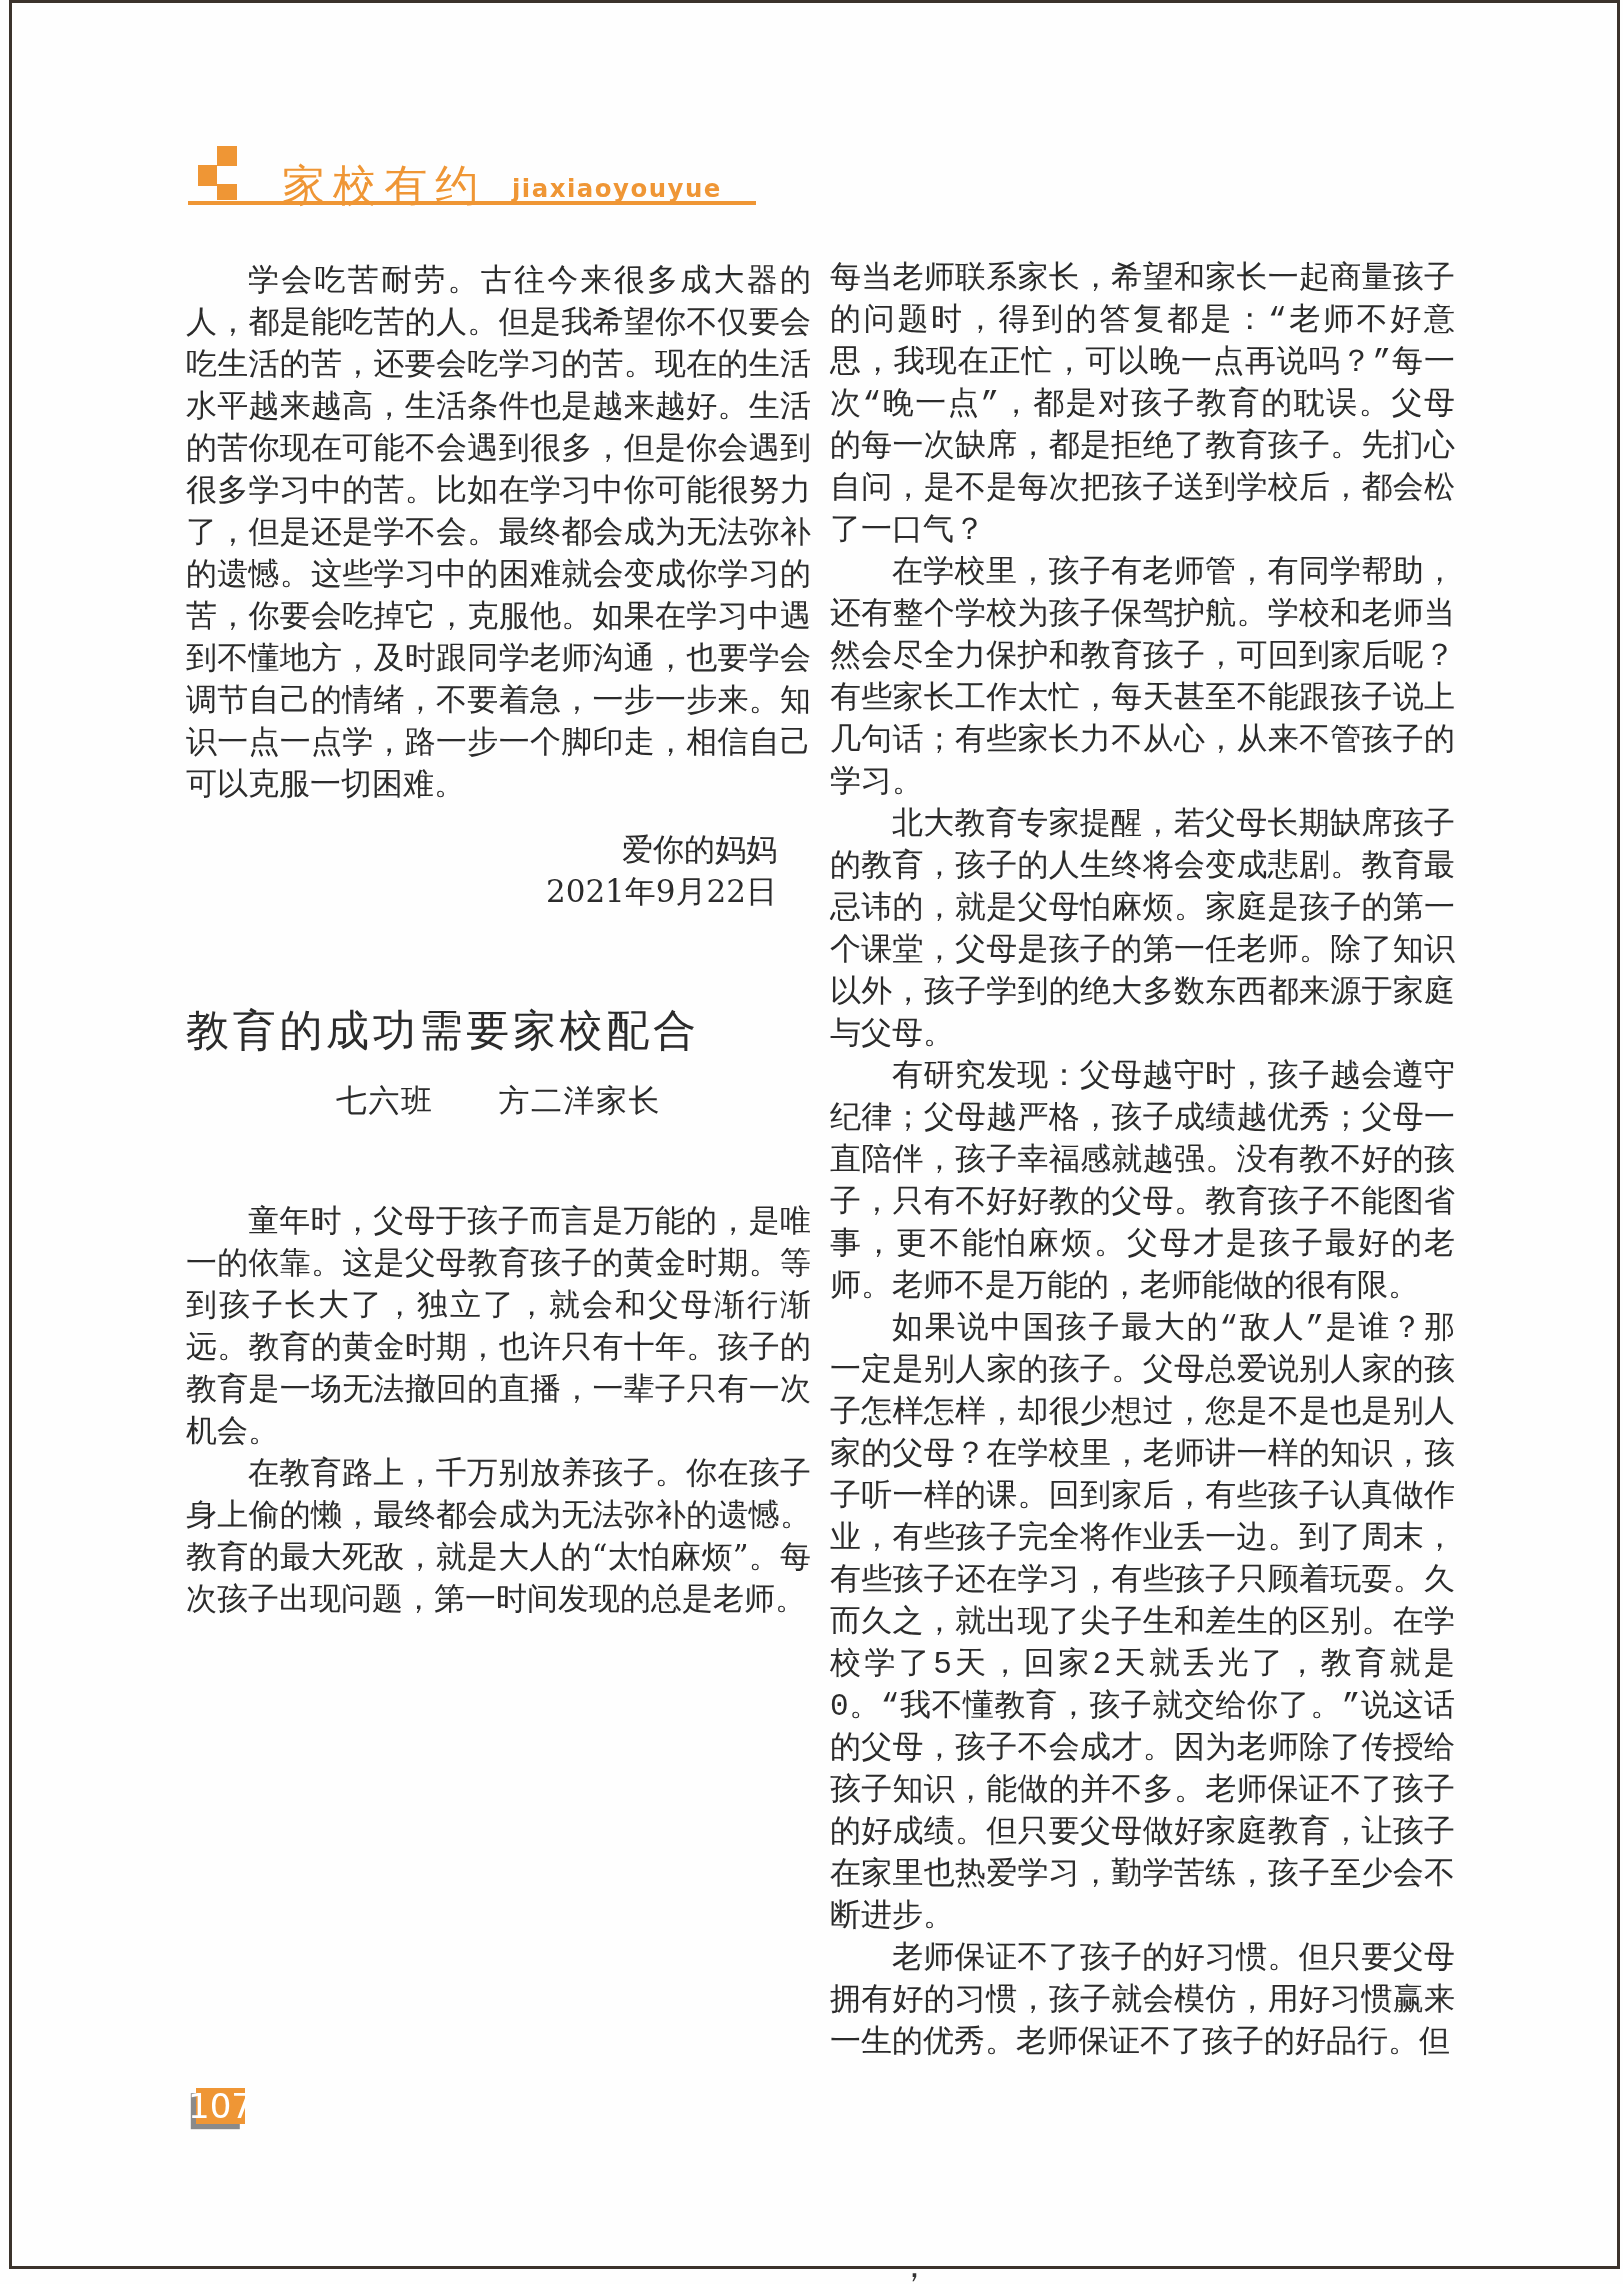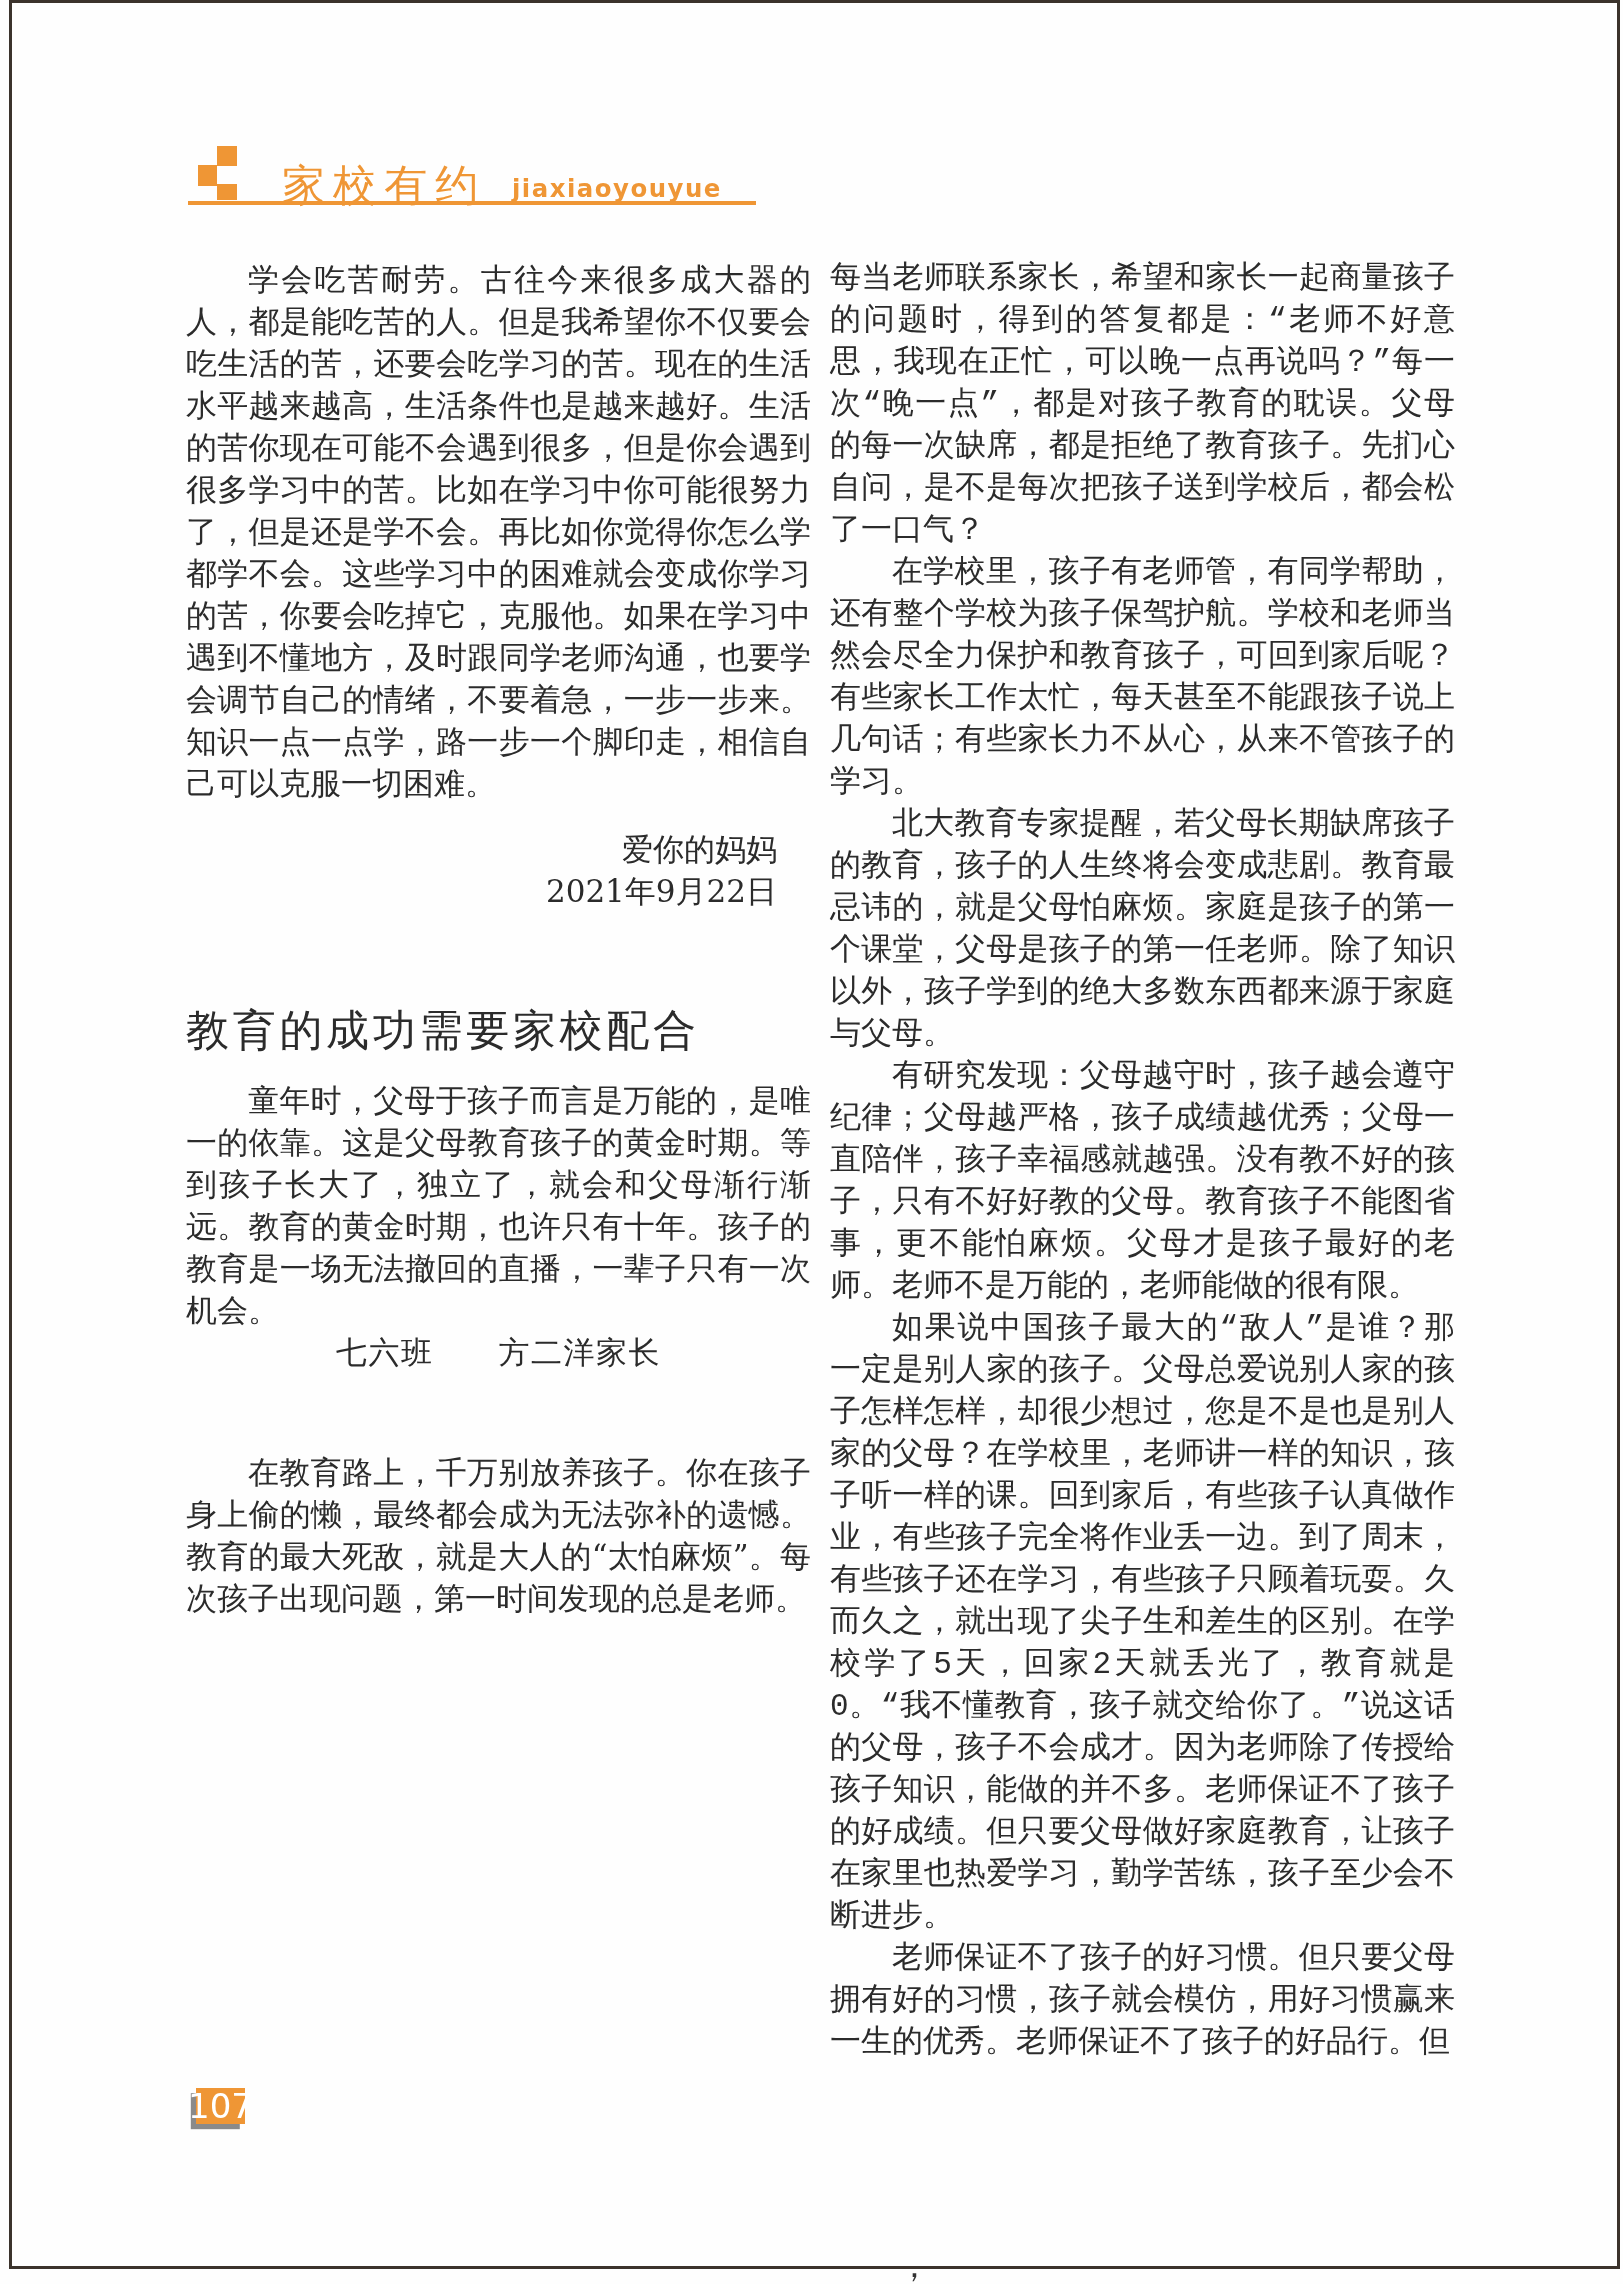--- a/index.html
+++ b/index.html
@@ -61,7 +61,7 @@
   </header>
 
   <main class="col col-left">
-      <p class="blk body indent">学会吃苦耐劳。古往今来很多成大器的人，都是能吃苦的人。但是我希望你不仅要会吃生活的苦，还要会吃学习的苦。现在的生活水平越来越高，生活条件也是越来越好。生活的苦你现在可能不会遇到很多，但是你会遇到很多学习中的苦。比如在学习中你可能很努力了，但是还是学不会。再比如你觉得你怎么学都学不会。这些学习中的困难就会变成你学习的苦，你要会吃掉它，克服他。如果在学习中遇到不懂地方，及时跟同学老师沟通，也要学会调节自己的情绪，不要着急，一步一步来。知识一点一点学，路一步一个脚印走，相信自己可以克服一切困难。</p>
+      <p class="blk body indent">学会吃苦耐劳。古往今来很多成大器的人，都是能吃苦的人。但是我希望你不仅要会吃生活的苦，还要会吃学习的苦。现在的生活水平越来越高，生活条件也是越来越好。生活的苦你现在可能不会遇到很多，但是你会遇到很多学习中的苦。比如在学习中你可能很努力了，但是还是学不会。最终都会成为无法弥补的遗憾。这些学习中的困难就会变成你学习的苦，你要会吃掉它，克服他。如果在学习中遇到不懂地方，及时跟同学老师沟通，也要学会调节自己的情绪，不要着急，一步一步来。知识一点一点学，路一步一个脚印走，相信自己可以克服一切困难。</p>
       <p class="blk signature">爱你的妈妈</p>
       <p class="blk signature">2021年9月22日</p>
       <p class="blk article-title">教育的成功需要家校配合</p>

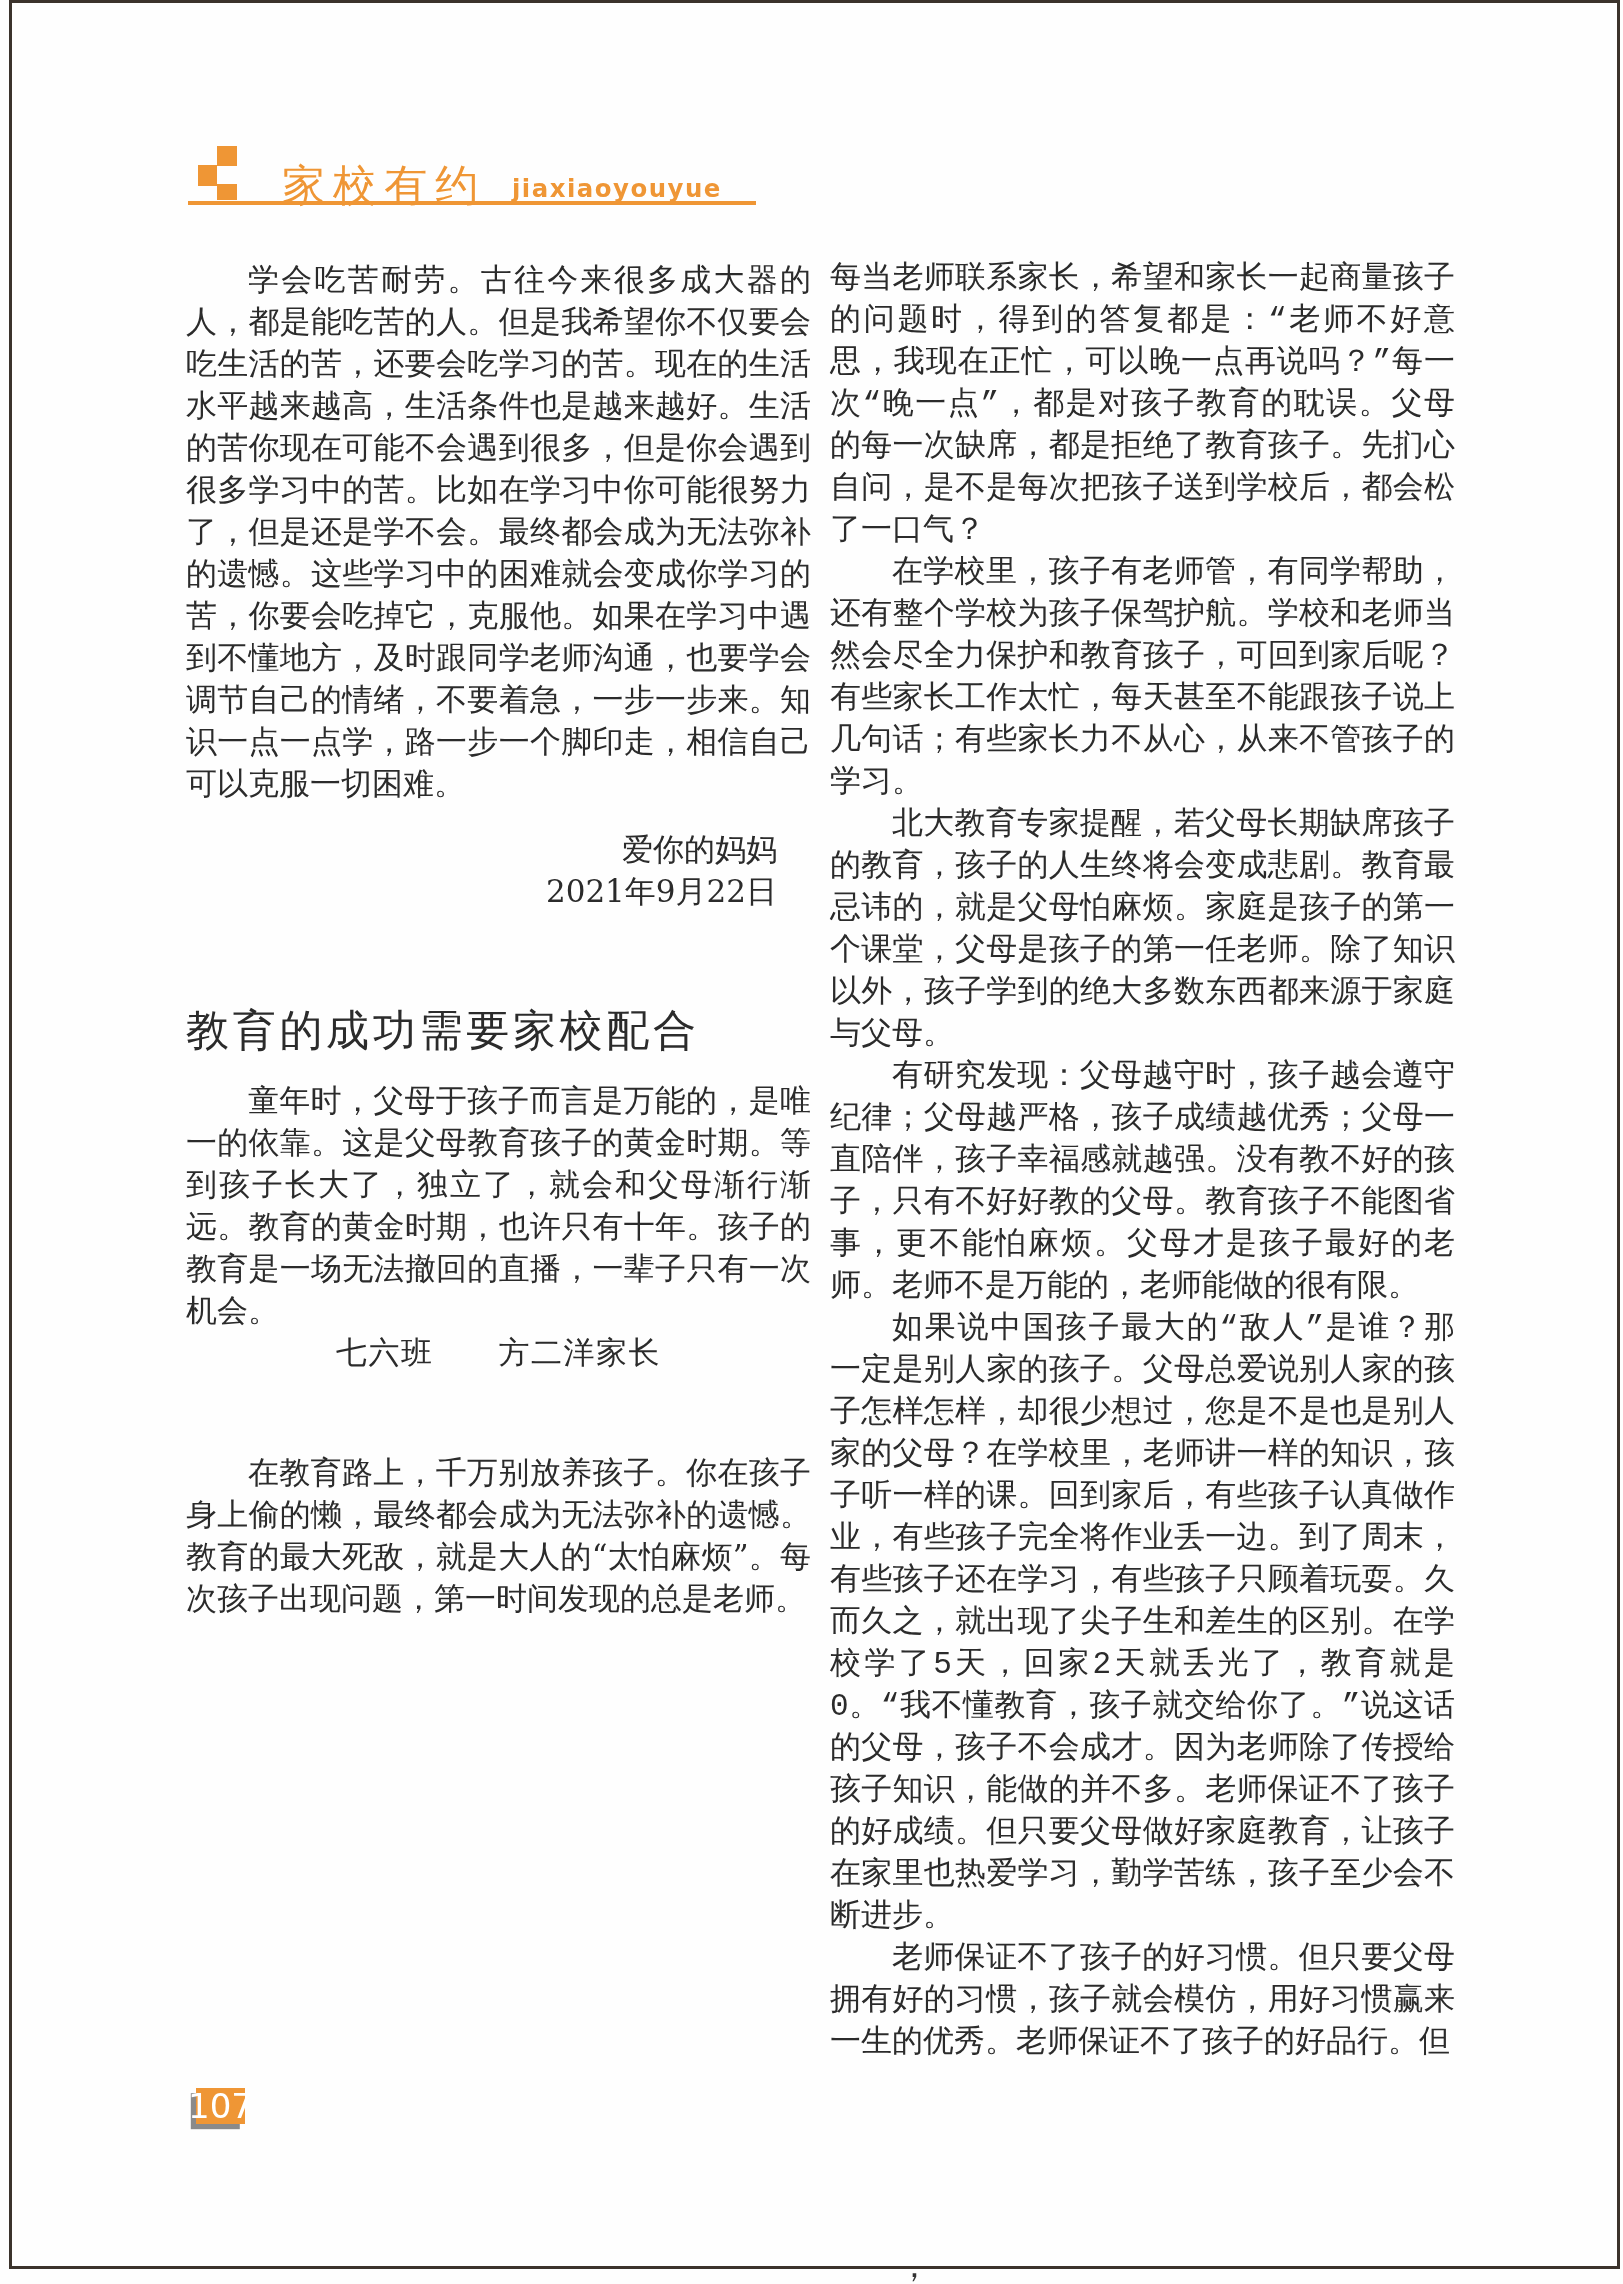--- a/index.html
+++ b/index.html
@@ -65,8 +65,8 @@
       <p class="blk signature">爱你的妈妈</p>
       <p class="blk signature">2021年9月22日</p>
       <p class="blk article-title">教育的成功需要家校配合</p>
+      <p class="blk byline">七六班　　方二洋家长</p>
       <p class="blk body indent">童年时，父母于孩子而言是万能的，是唯一的依靠。这是父母教育孩子的黄金时期。等到孩子长大了，独立了，就会和父母渐行渐远。教育的黄金时期，也许只有十年。孩子的教育是一场无法撤回的直播，一辈子只有一次机会。</p>
-      <p class="blk byline">七六班　　方二洋家长</p>
       <p class="blk body indent">在教育路上，千万别放养孩子。你在孩子身上偷的懒，最终都会成为无法弥补的遗憾。教育的最大死敌，就是大人的“太怕麻烦”。每次孩子出现问题，第一时间发现的总是老师。</p>
     </main>
   <main class="col col-right">

